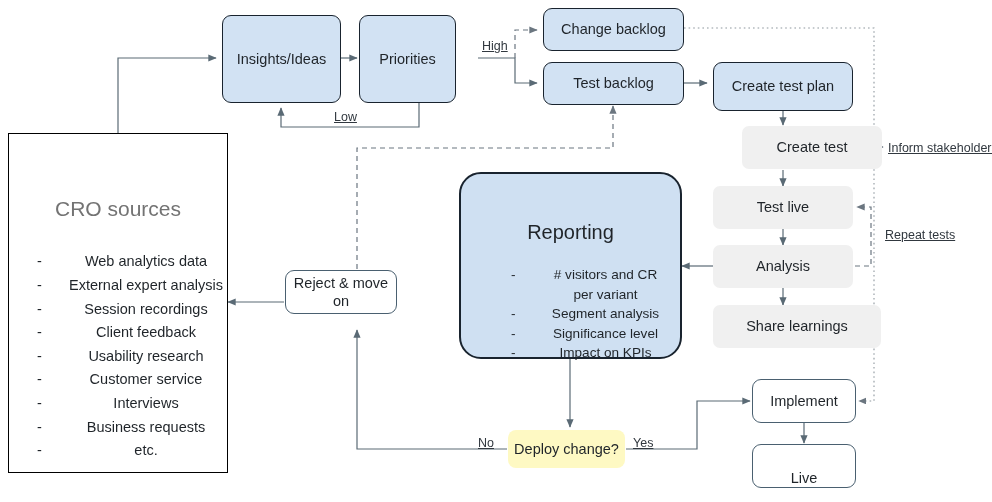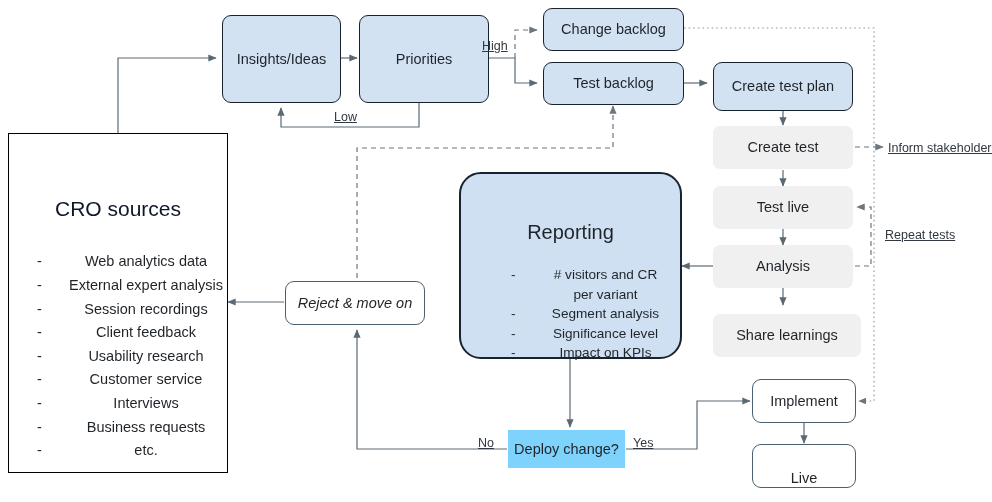--- a/index.html
+++ b/index.html
@@ -181,7 +181,7 @@
     <span>Insights/Ideas</span>
   </div>
 
-  <div class="node blue fs15" style="left:359px;top:15px;width:130px;height:88px;align-items:center;">
+  <div class="node blue fs15" style="left:359px;top:15px;width:97px;height:88px;align-items:center;">
     <span>Priorities</span>
   </div>
 

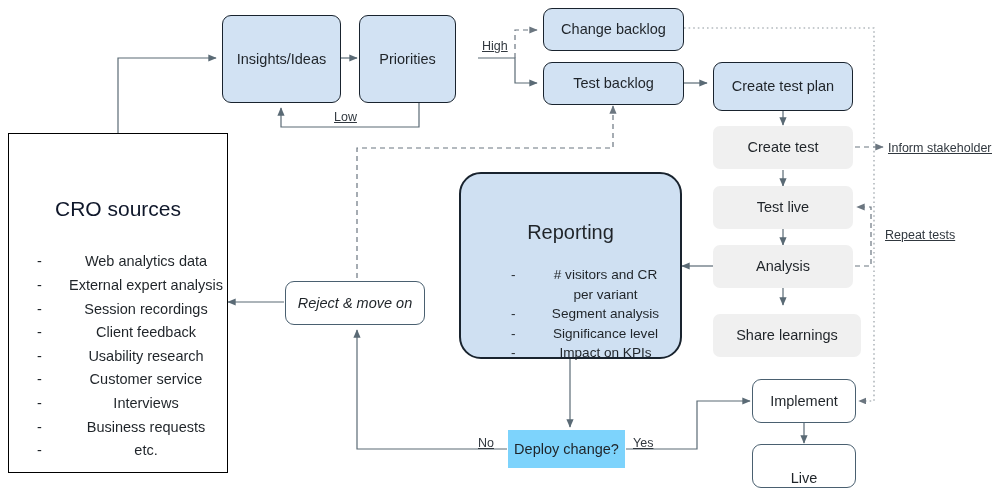--- a/index.html
+++ b/index.html
@@ -197,7 +197,7 @@
     <span>Create test plan</span>
   </div>
 
-  <div class="node grey fs15" style="left:713px;top:126px;width:140px;height:43px;">
+  <div class="node grey fs15" style="left:742px;top:126px;width:140px;height:43px;">
     <span>Create test</span>
   </div>
 

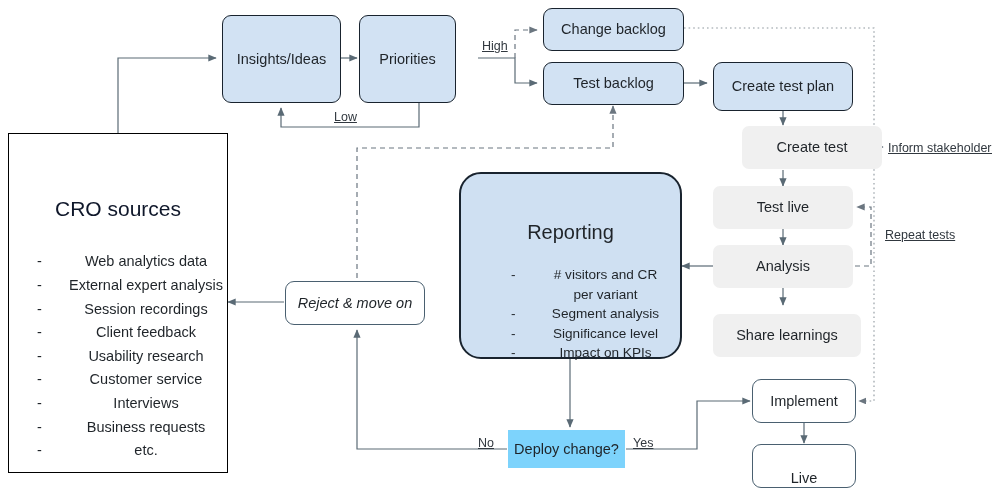--- a/index.html
+++ b/index.html
@@ -63,7 +63,7 @@
   }
   .cro-title{
     font-size:21px;
-    color:#0f172a;
+    color:#737373;
     text-align:center;
     margin-top:62px;
   }

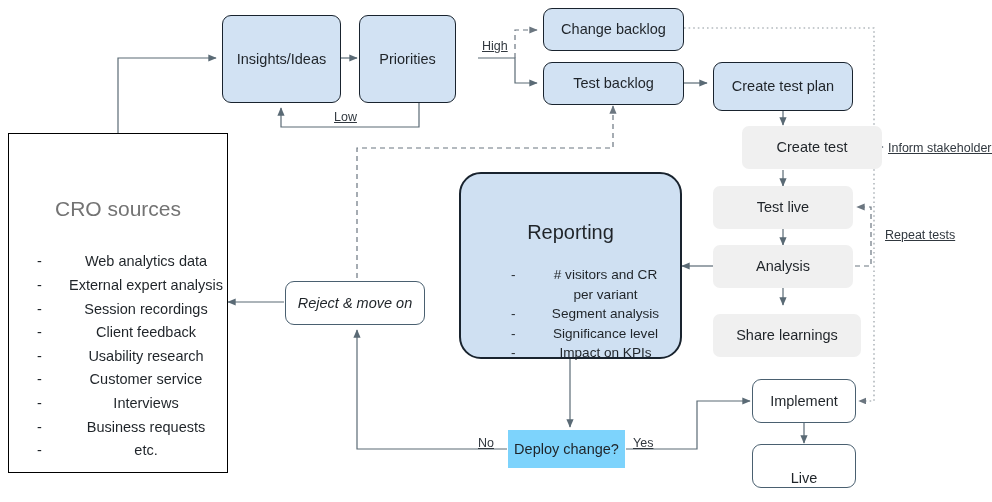--- a/index.html
+++ b/index.html
@@ -223,7 +223,7 @@
     </ul>
   </div>
 
-  <div class="node outline fs15" style="left:285px;top:281px;width:140px;height:44px;font-style:italic;">
+  <div class="node outline fs15" style="left:285px;top:270px;width:112px;height:44px;">
     <span>Reject &amp; move on</span>
   </div>
 

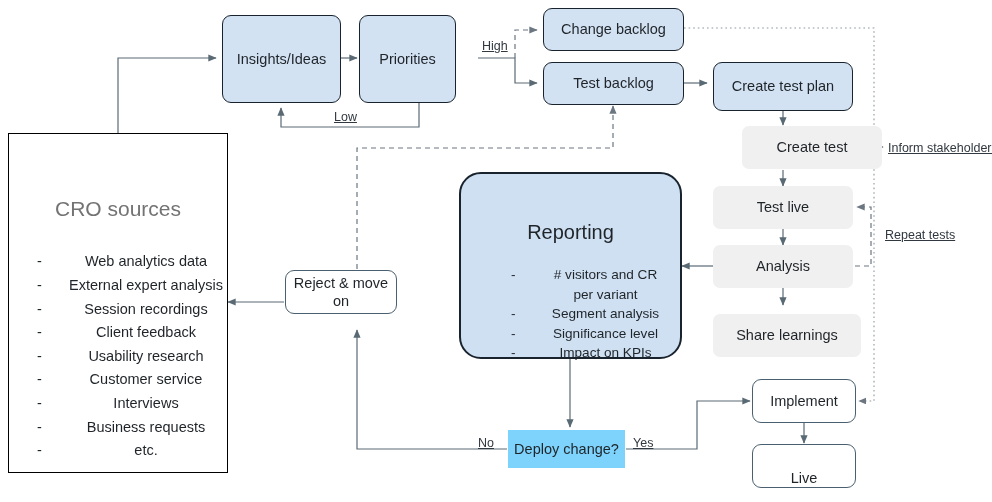--- a/index.html
+++ b/index.html
@@ -209,7 +209,7 @@
     <span>Analysis</span>
   </div>
 
-  <div class="node grey fs15" style="left:713px;top:314px;width:148px;height:43px;">
+  <div class="node grey fs15" style="left:713px;top:305px;width:168px;height:43px;">
     <span>Share learnings</span>
   </div>
 

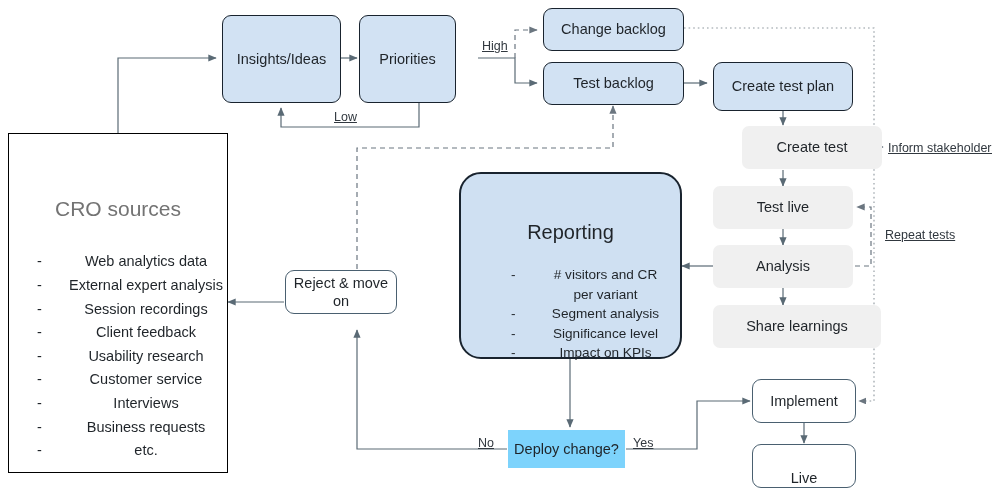--- a/index.html
+++ b/index.html
@@ -32,9 +32,9 @@
     border-radius:7px;
   }
   .greysharp{
-    background:#7dd3fc;
+    background:#fef9c3;
     border:none;
-    border-radius:0;
+    border-radius:8px;
   }
   .outline{
     background:#ffffff;

